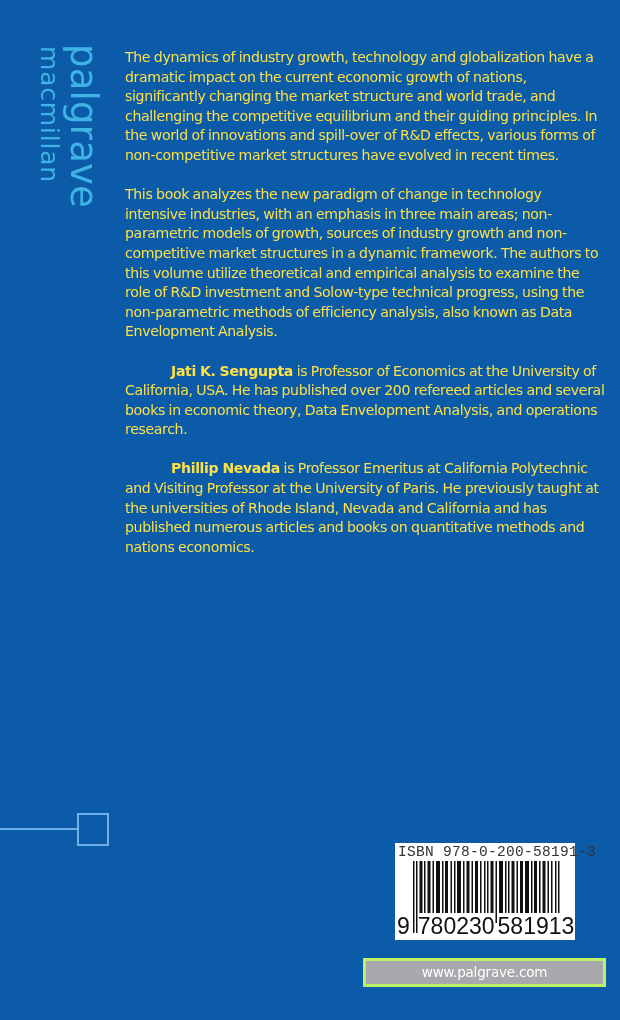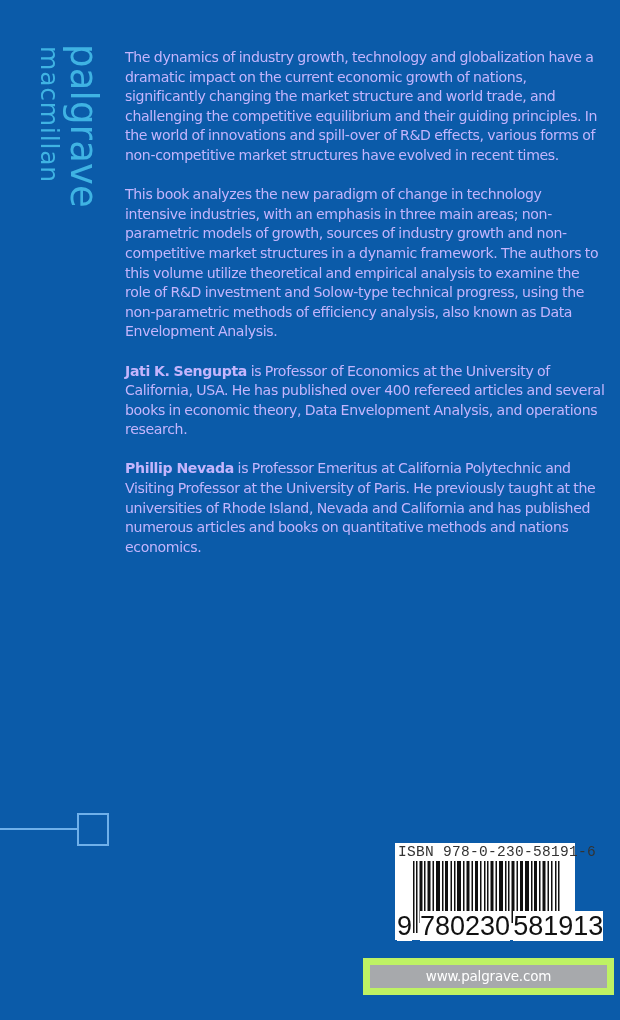--- a/index.html
+++ b/index.html
@@ -39,7 +39,7 @@
   }
   .blurb {
     position:absolute; left:125px; top:48px; width:480px;
-    color:#c4b5fd;
+    color:#fde047;
     font-family:"DejaVu Sans", sans-serif;
     font-size:14.1px;
     line-height:19.6px;

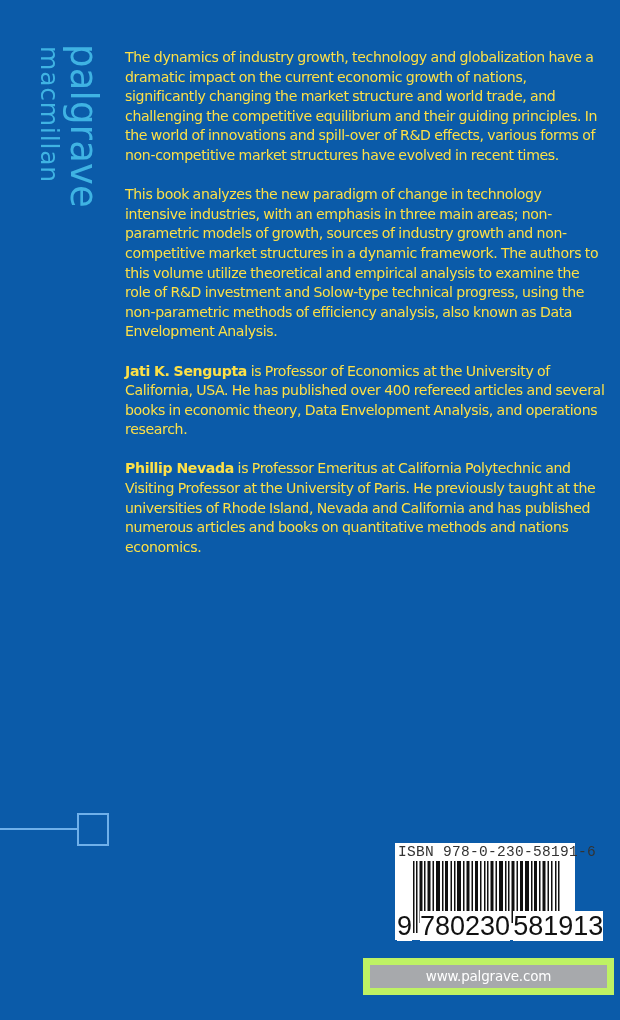--- a/index.html
+++ b/index.html
@@ -47,7 +47,7 @@
     word-spacing:-0.5px;
   }
   .para { margin:0 0 19.6px 0; }
-  .para strong { font-weight:bold; }
+  .para strong { font-weight:bold;margin-left:46px; }
   .deco-line {
     position:absolute; left:0; top:828px; width:77px; height:2px;
     background:#6fb0ea;

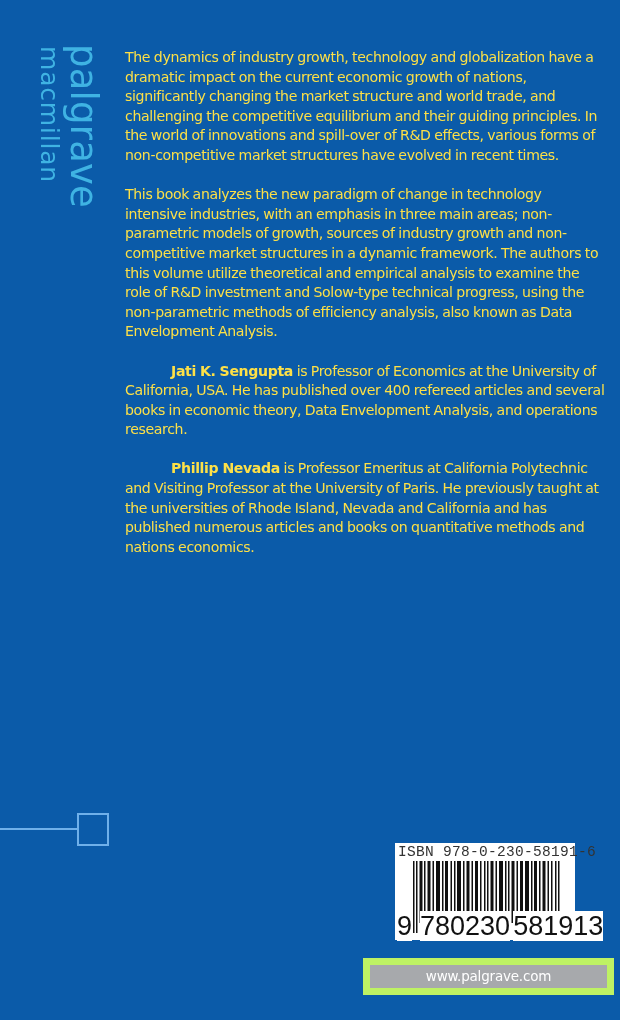--- a/index.html
+++ b/index.html
@@ -109,7 +109,7 @@
       <span>This book analyzes the new paradigm of change in technology intensive industries, with an emphasis in three main areas; non-parametric models of growth, sources of industry growth and non-competitive market structures in a dynamic framework. The authors to this volume utilize theoretical and empirical analysis to examine the role of R&amp;D investment and Solow-type technical progress, using the non-parametric methods of efficiency analysis, also known as Data Envelopment Analysis.</span>
     </p>
     <p class="para">
-      <strong>Jati K. Sengupta</strong><span> is Professor of Economics at the University of California, USA. He has published over 400 refereed articles and several books in economic theory, Data Envelopment Analysis, and operations research.</span>
+      <strong>Jati K. Sengupta</strong><span> is Professor of Economics at the University of California, USA. He has published over 200 refereed articles and several books in economic theory, Data Envelopment Analysis, and operations research.</span>
     </p>
     <p class="para">
       <strong>Phillip Nevada</strong><span> is Professor Emeritus at California Polytechnic and Visiting Professor at the University of Paris. He previously taught at the universities of Rhode Island, Nevada and California and has published numerous articles and books on quantitative methods and nations economics.</span>

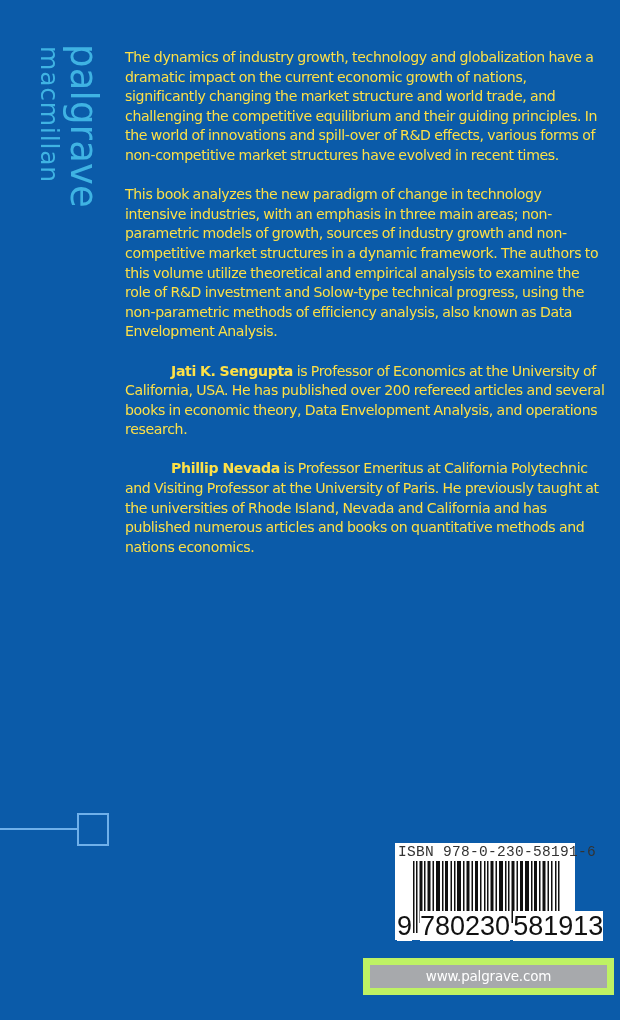--- a/index.html
+++ b/index.html
@@ -120,7 +120,7 @@
   <div class="deco-square"></div>
 
   <div class="barcode-box">
-    <div class="isbn-text">ISBN 978-0-230-58191-6</div>
+    <div class="isbn-text">ISBN 978-0-200-58191-3</div>
     <svg class="bars" viewBox="0 0 150 72" preserveAspectRatio="none">
       <g fill="#111">
 

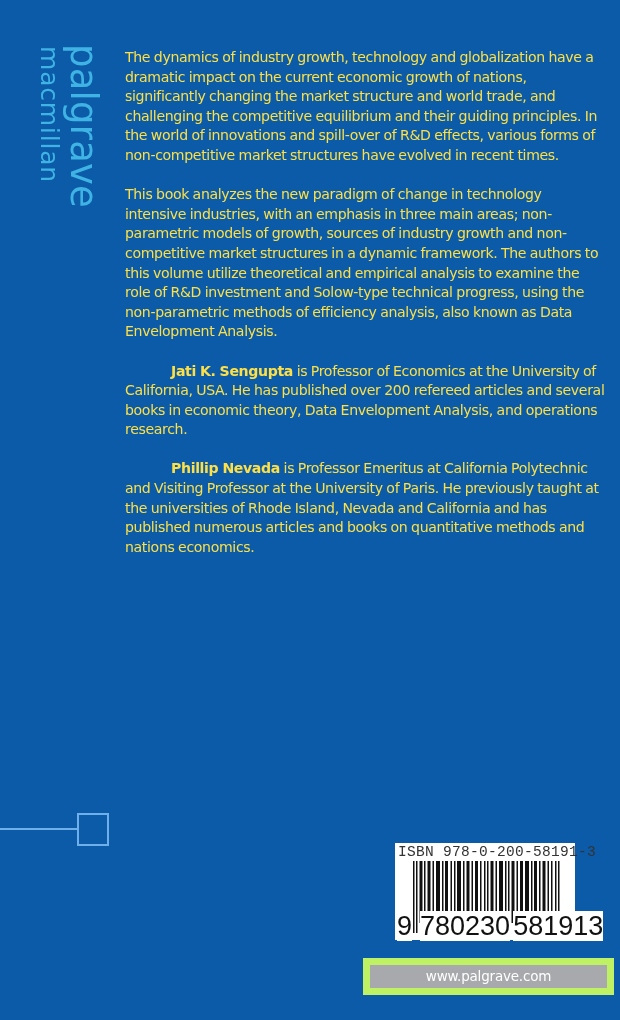--- a/index.html
+++ b/index.html
@@ -74,7 +74,7 @@
   .ean-digits {
     position:absolute; left:2px; top:70px;
     font-family:"Liberation Sans", sans-serif;
-    font-size:27px; line-height:27px;
+    font-size:23px; line-height:27px;
     color:#111;
     white-space:nowrap;
   }

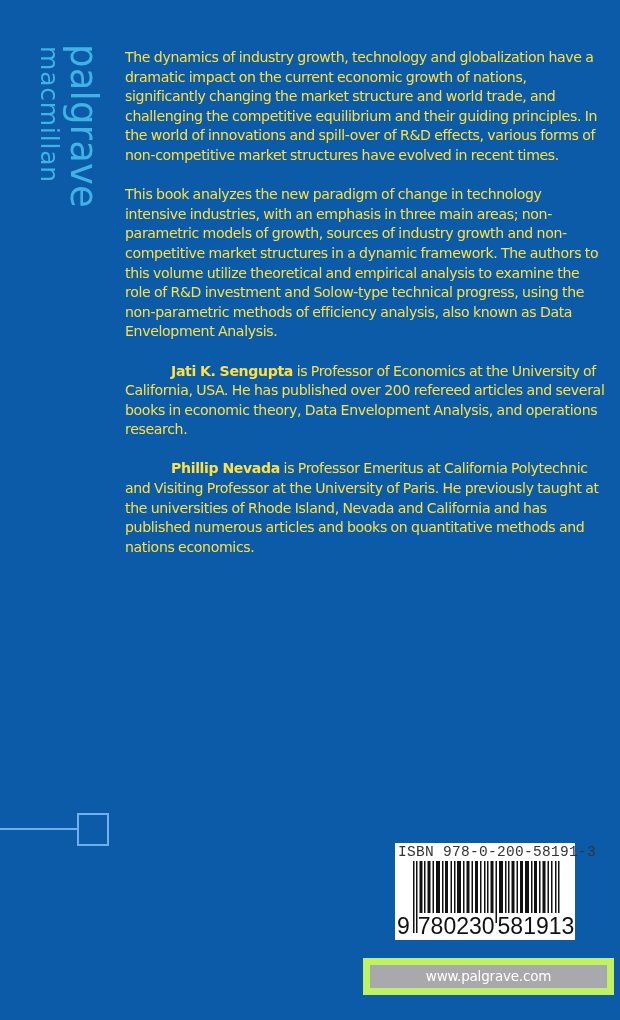--- a/index.html
+++ b/index.html
@@ -82,7 +82,7 @@
   .url-bar {
     position:absolute; left:363px; top:958px; width:237px; height:23px;
     background:#a7a9ac;
-    border:7px solid #bef264;
+    border:3px solid #bef264;
     color:#ffffff;
     font-family:"DejaVu Sans", sans-serif;
     font-size:13.5px;

